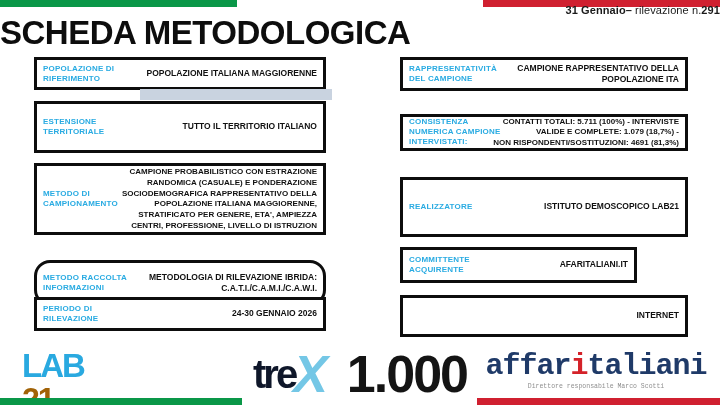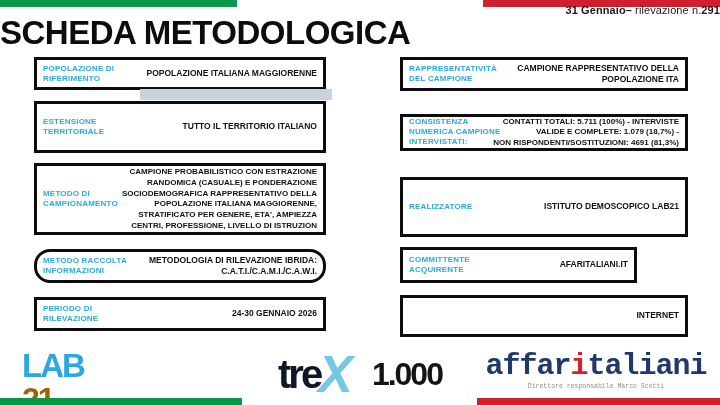--- a/index.html
+++ b/index.html
@@ -105,7 +105,7 @@
 CENTRI, PROFESSIONE, LIVELLO DI ISTRUZION</div>
   </div>
 
-  <div class="box" style="left:34px;top:249px;width:292px;height:34px;border-radius:16px;">
+  <div class="box" style="left:34px;top:260px;width:292px;height:46px;border-radius:16px;">
     <div class="box-label">METODO RACCOLTA
 INFORMAZIONI</div>
     <div class="box-value">METODOLOGIA DI RILEVAZIONE IBRIDA:

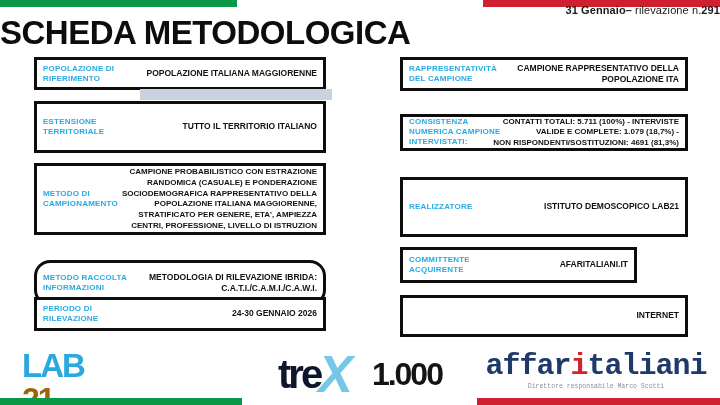--- a/index.html
+++ b/index.html
@@ -61,7 +61,7 @@
   .trex-tre{font-size:40px;font-weight:bold;color:#0f172a;letter-spacing:-3px;line-height:1;}
   .trex-x{font-size:52px;font-weight:bold;color:#74c7e6;font-style:italic;
     line-height:1;margin:0 -9px 0 -2px;z-index:1;}
-  .trex-num{font-size:32px;font-weight:bold;color:#141414;letter-spacing:-2px;line-height:1;z-index:2;margin-left:28px;}
+  .trex-num{font-size:52px;font-weight:bold;color:#141414;letter-spacing:-2px;line-height:1;z-index:2;margin-left:28px;}
 
   .affari{position:absolute;left:482px;top:351px;width:228px;text-align:center;font-family:Liberation Mono, monospace;}
   .affari-word{font-size:30px;font-weight:bold;color:#1f3a68;letter-spacing:-1px;line-height:1;white-space:nowrap;}

